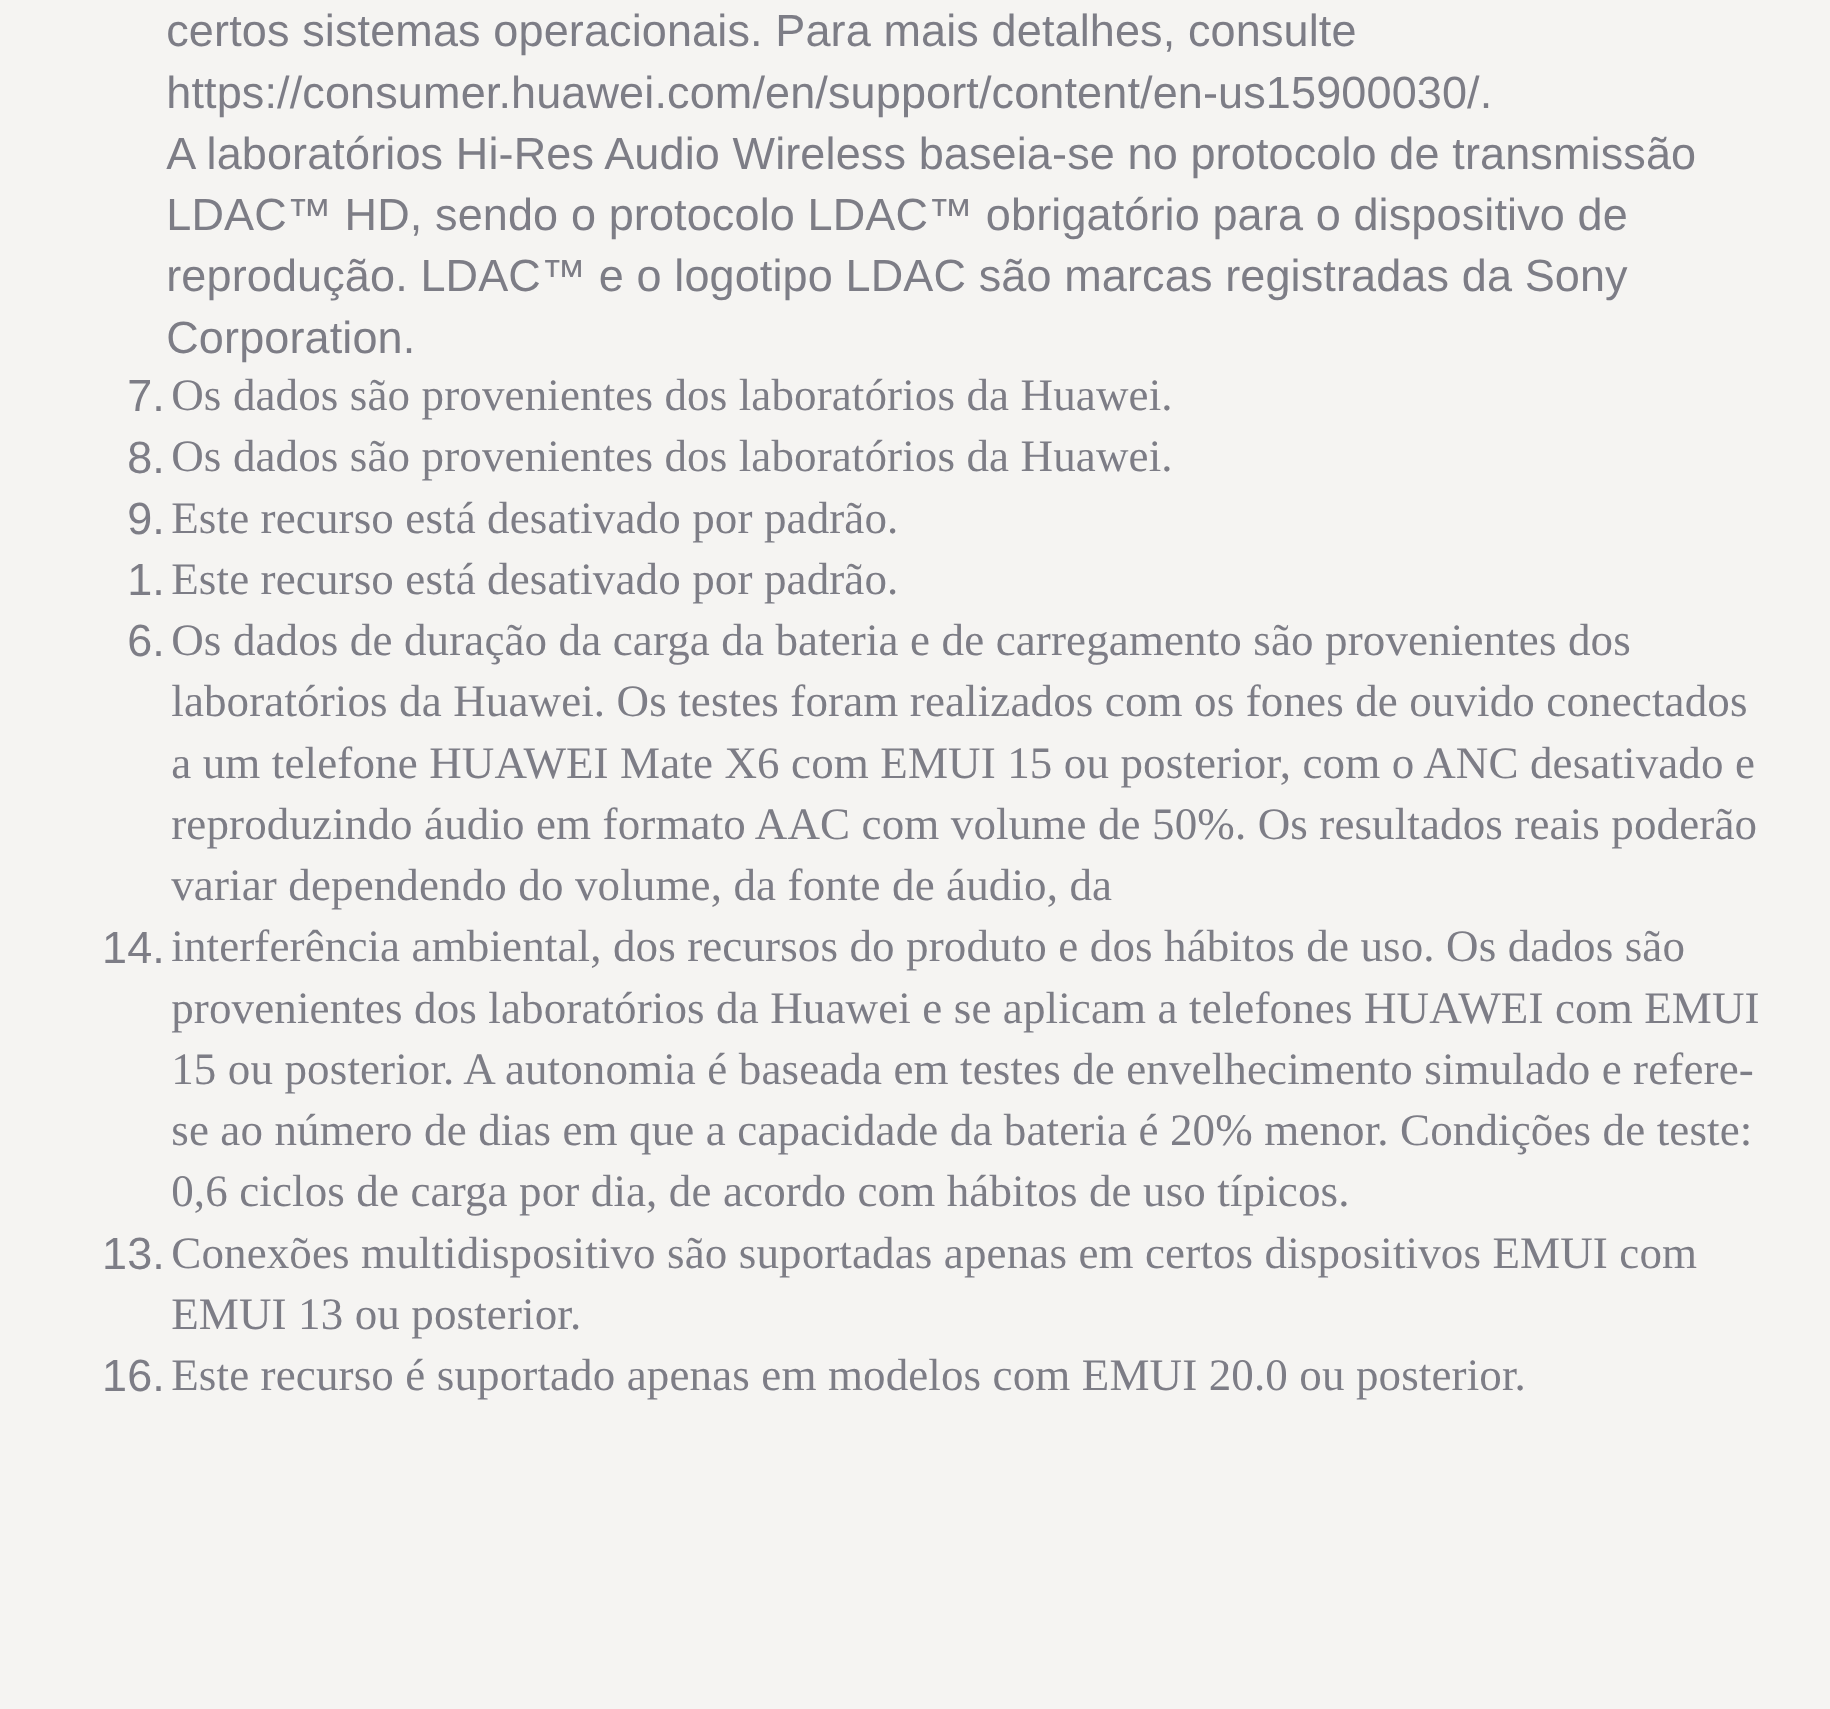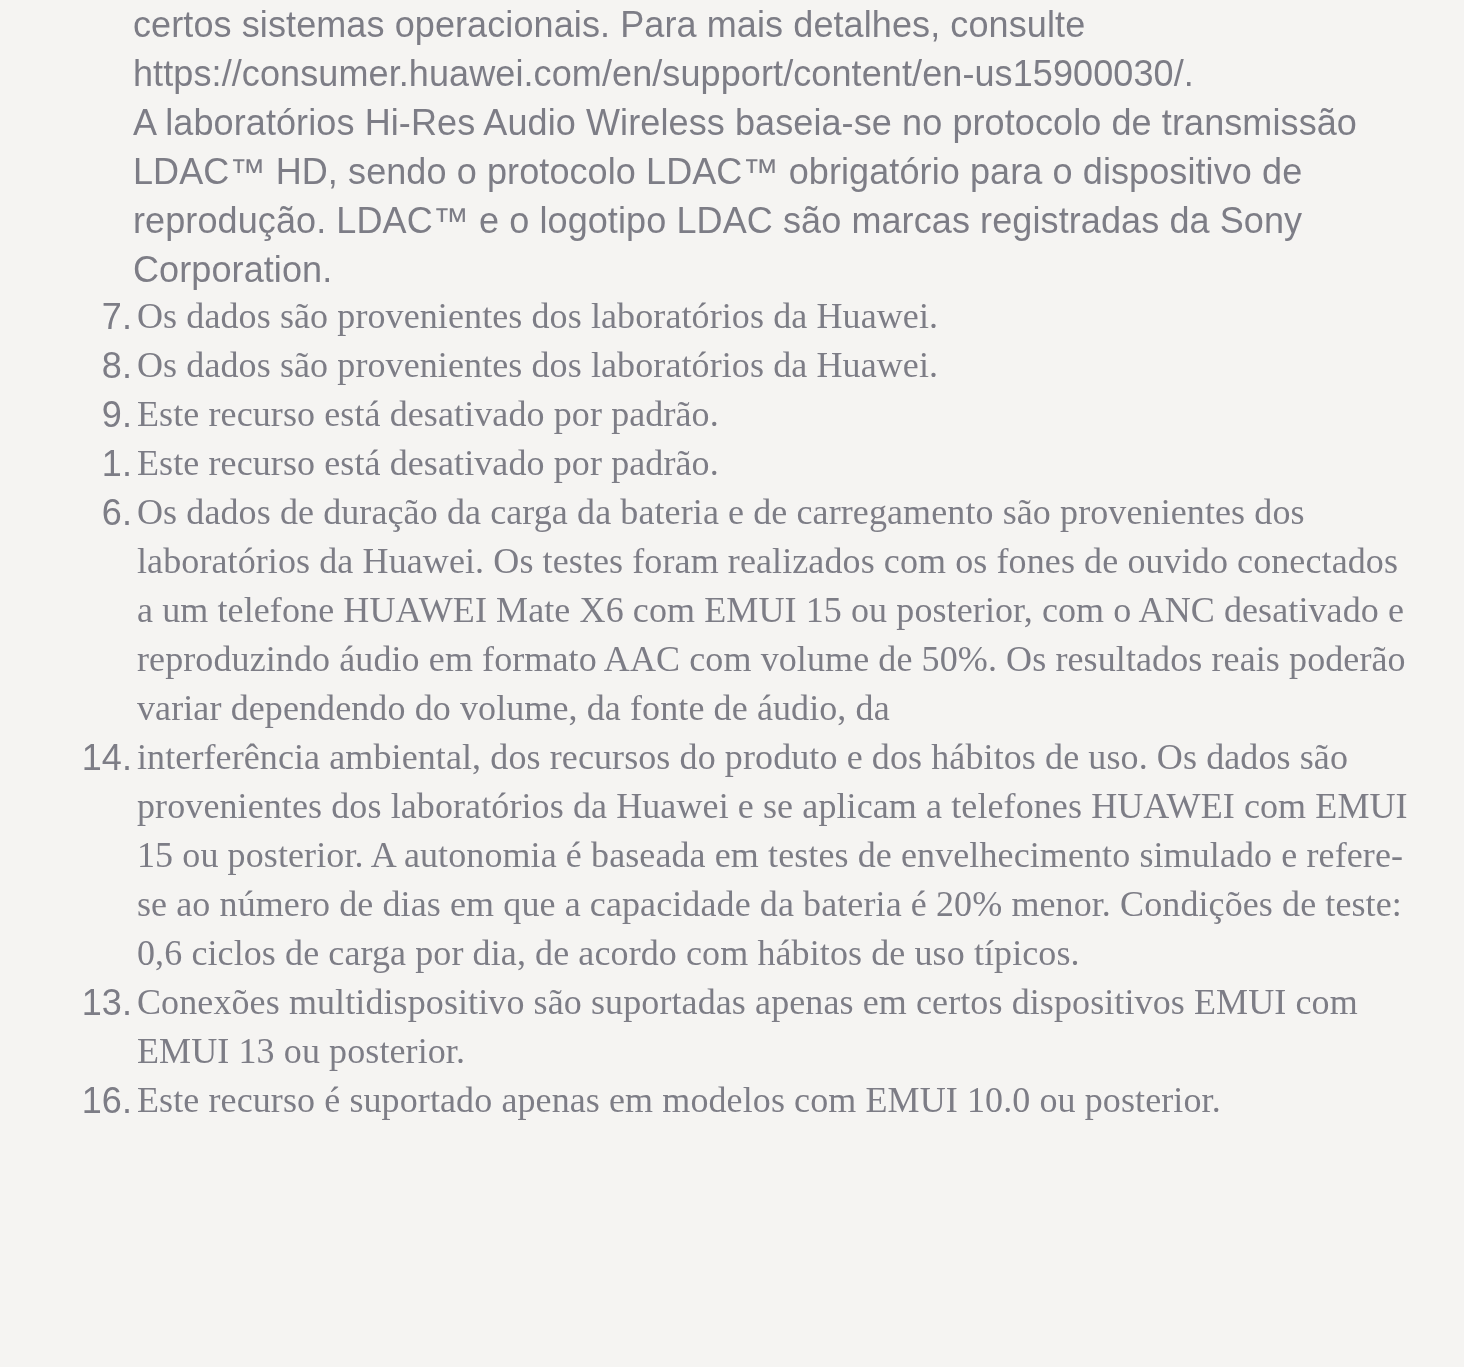--- a/index.html
+++ b/index.html
@@ -109,7 +109,7 @@
     </li>
     <li class="list-item">
       <span class="item-num">16.</span>
-      <span class="item-text">Este recurso é suportado apenas em modelos com EMUI 10.0 ou posterior.</span>
+      <span class="item-text">Este recurso é suportado apenas em modelos com EMUI 20.0 ou posterior.</span>
     </li>
   </ol>
 

